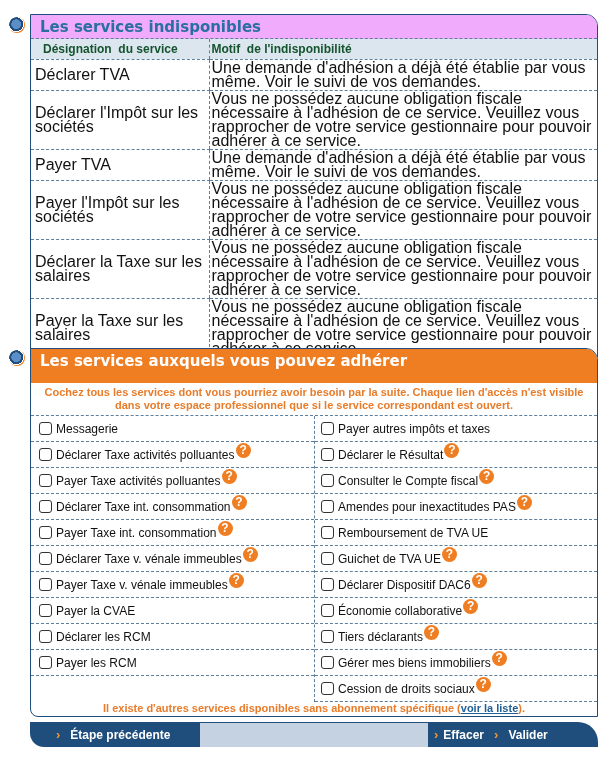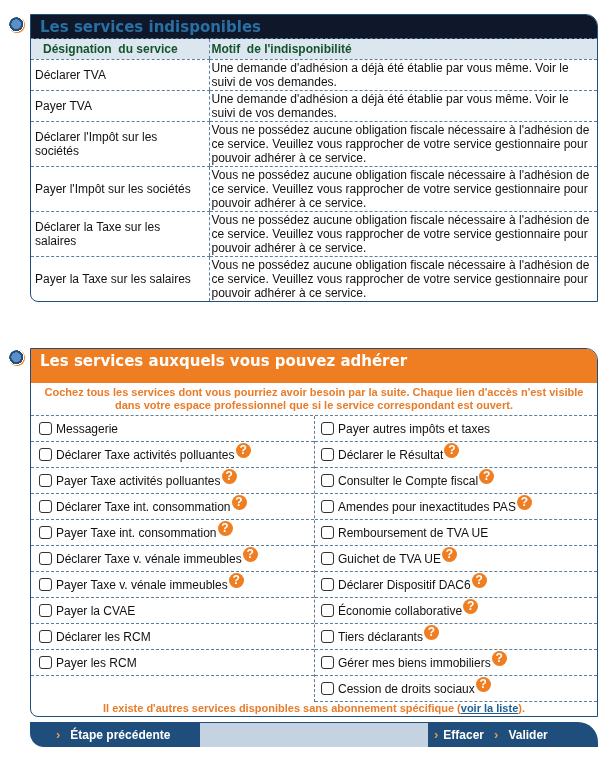--- a/index.html
+++ b/index.html
@@ -23,7 +23,7 @@
     border-top-right-radius: 11px;
   }
   #p1 { top: 14px; }
-  #p1 .panel-title { background: #0f172a; color: #2a6fa1; border-bottom: 1px dashed #5e7f9c; }
+  #p1 .panel-title { background: #f0abfc; color: #2a6fa1; border-bottom: 1px dashed #5e7f9c; }
   table.t1 { width: 100%; border-collapse: collapse; }
   table.t1 th {
     text-align: left; color: #14532d; font-size: 12px; font-weight: bold;

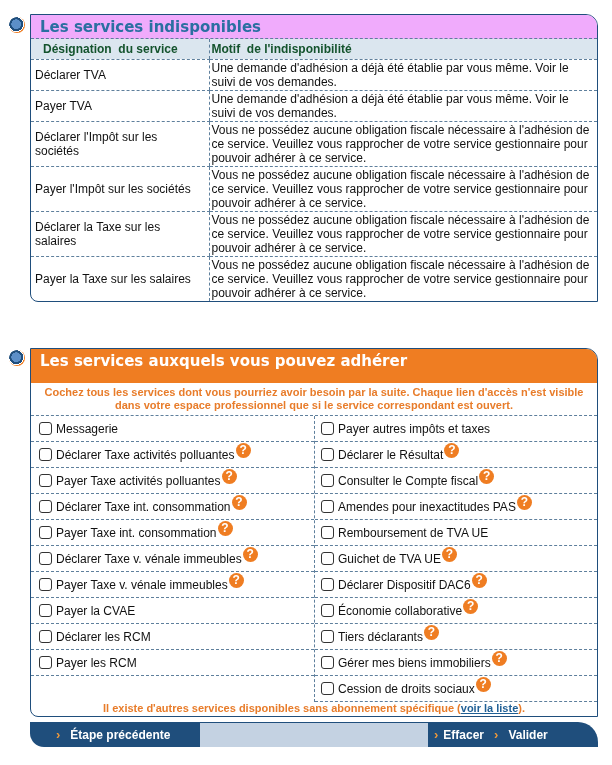--- a/index.html
+++ b/index.html
@@ -32,7 +32,7 @@
   }
   table.t1 th.c2, table.t1 td.c2 { border-left: 1px dashed #5e7f9c; padding-left: 2px; }
   table.t1 td {
-    font-size: 12px; line-height: 14px; vertical-align: middle; padding: 1px 4px 1px 4px;
+    font-size: 16px; line-height: 14px; vertical-align: middle; padding: 1px 4px 1px 4px;
     border-bottom: 1px dashed #5e7f9c;
   }
   table.t1 tr:last-child td { border-bottom: none; }

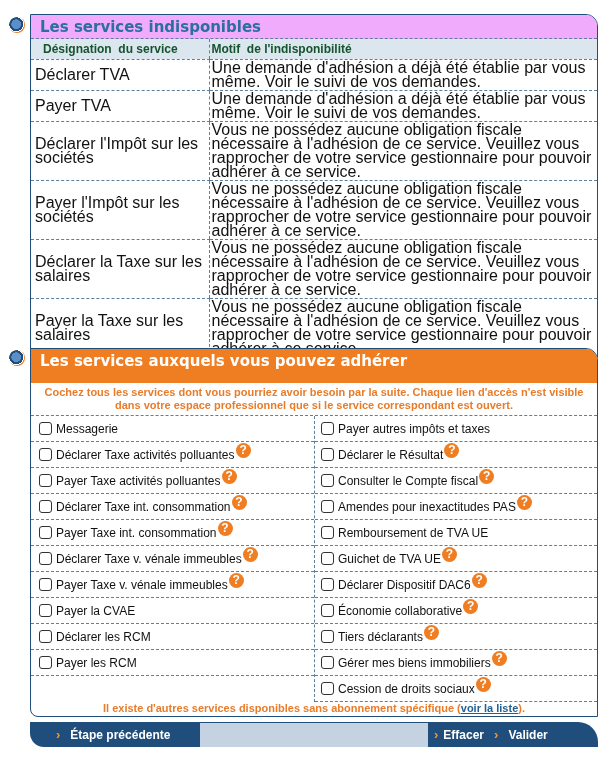--- a/index.html
+++ b/index.html
@@ -98,12 +98,12 @@
           <td class="c2">Une demande d'adhésion a déjà été établie par vous même. Voir le suivi de vos demandes.</td>
         </tr>
         <tr>
+          <td class="c1">Déclarer l'Impôt sur les sociétés</td>
+          <td class="c2">Vous ne possédez aucune obligation fiscale nécessaire à l'adhésion de ce service. Veuillez vous rapprocher de votre service gestionnaire pour pouvoir adhérer à ce service.</td>
+        </tr>
+        <tr>
           <td class="c1">Payer TVA</td>
           <td class="c2">Une demande d'adhésion a déjà été établie par vous même. Voir le suivi de vos demandes.</td>
-        </tr>
-        <tr>
-          <td class="c1">Déclarer l'Impôt sur les sociétés</td>
-          <td class="c2">Vous ne possédez aucune obligation fiscale nécessaire à l'adhésion de ce service. Veuillez vous rapprocher de votre service gestionnaire pour pouvoir adhérer à ce service.</td>
         </tr>
         <tr>
           <td class="c1">Payer l'Impôt sur les sociétés</td>

